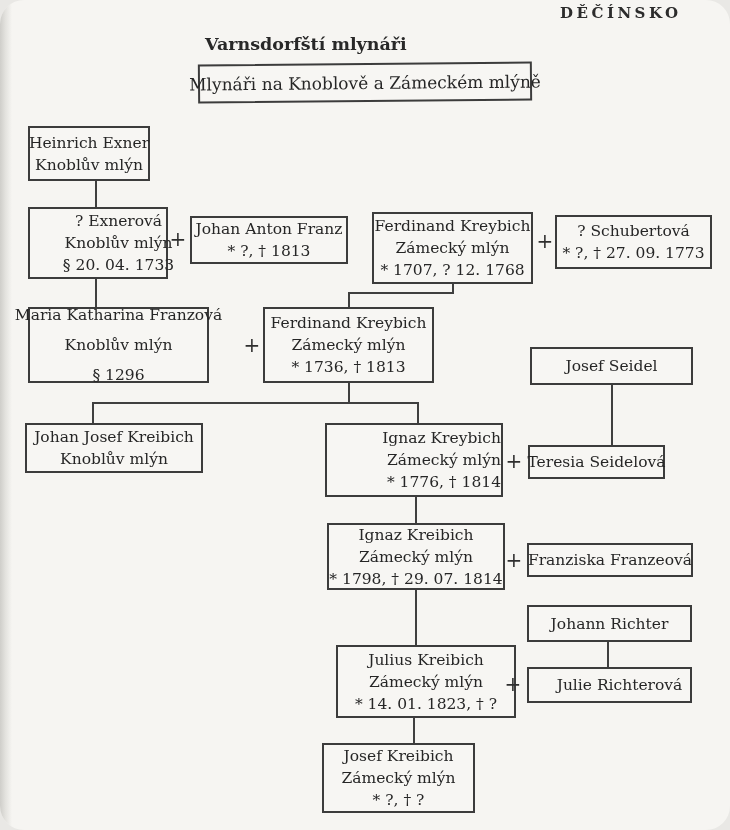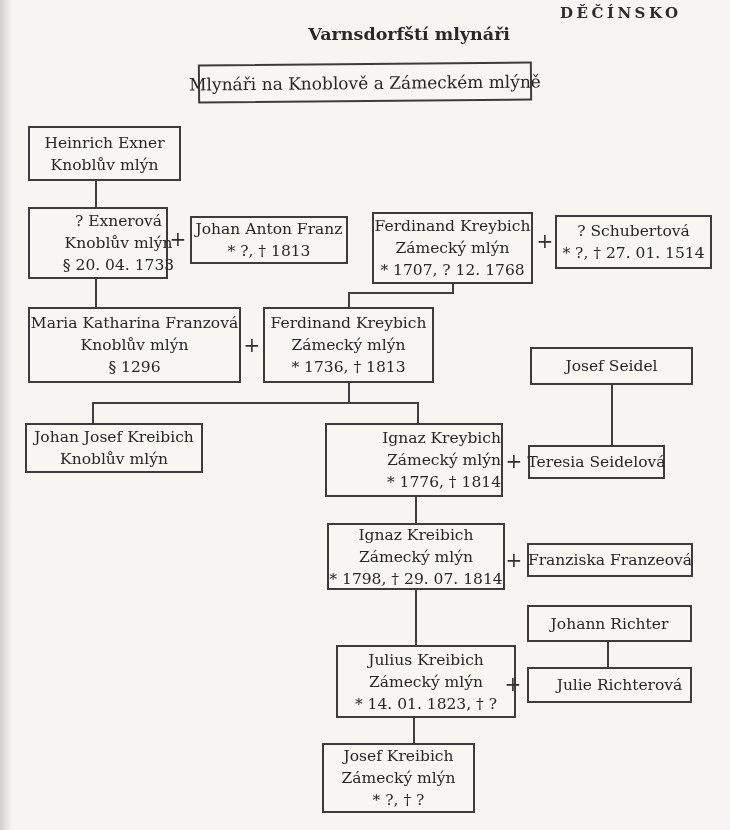--- a/index.html
+++ b/index.html
@@ -12,6 +12,7 @@
     overflow: hidden;
     font-family: "DejaVu Serif", "Liberation Serif", serif;
     color: #262626;
+    border-radius: 24px;
   }
   .scan-edge {
     position: absolute;

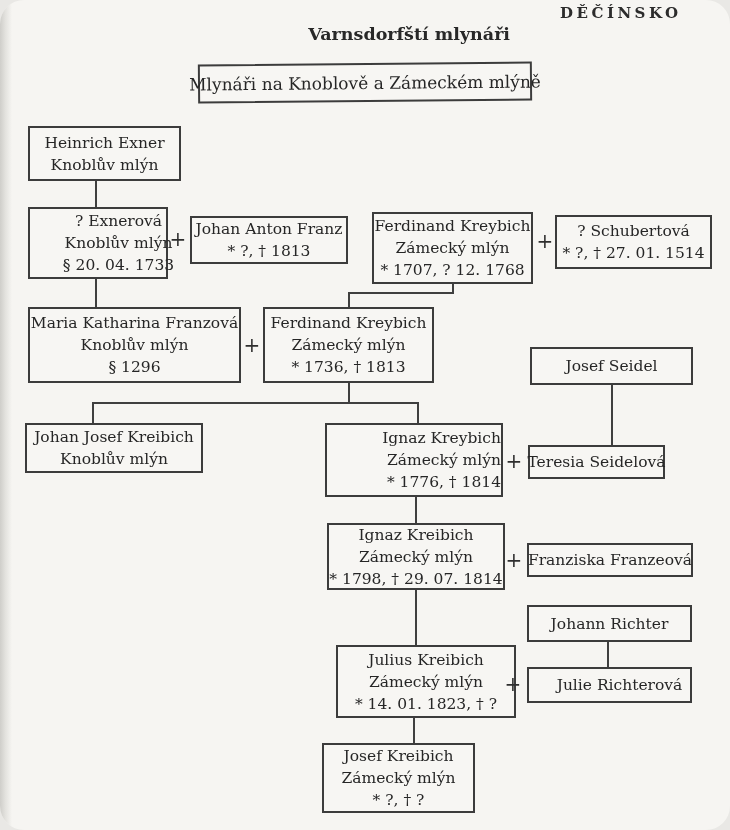--- a/index.html
+++ b/index.html
@@ -31,9 +31,9 @@
   }
   .diagram-title {
     position: absolute;
-    left: 205px; top: 24px;
+    left: 205px; top: 34px;
     width: 305px;
-    text-align: right;
+    text-align: left;
     font-size: 17.5px;
     font-weight: bold;
     color: #282828;

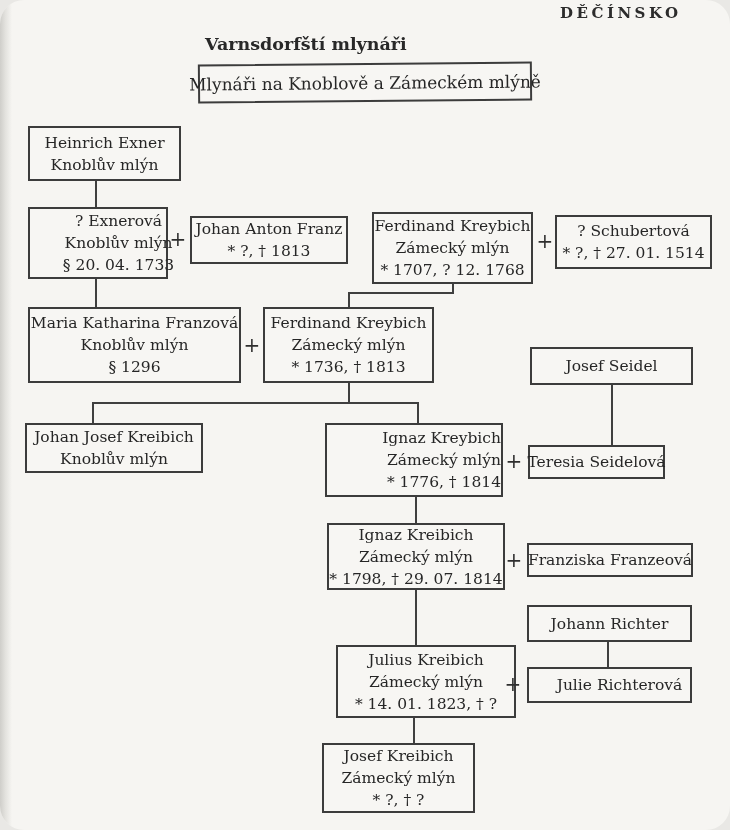--- a/index.html
+++ b/index.html
@@ -85,7 +85,7 @@
     <span>Mlynáři na Knoblově a Zámeckém mlýně</span>
   </div>
 
-  <div class="node" style="left:28px; top:126px; width:153px; height:55px;">
+  <div class="node" style="left:28px; top:126px; width:122px; height:55px;">
     <span>Heinrich Exner</span>
     <span>Knoblův mlýn</span>
   </div>

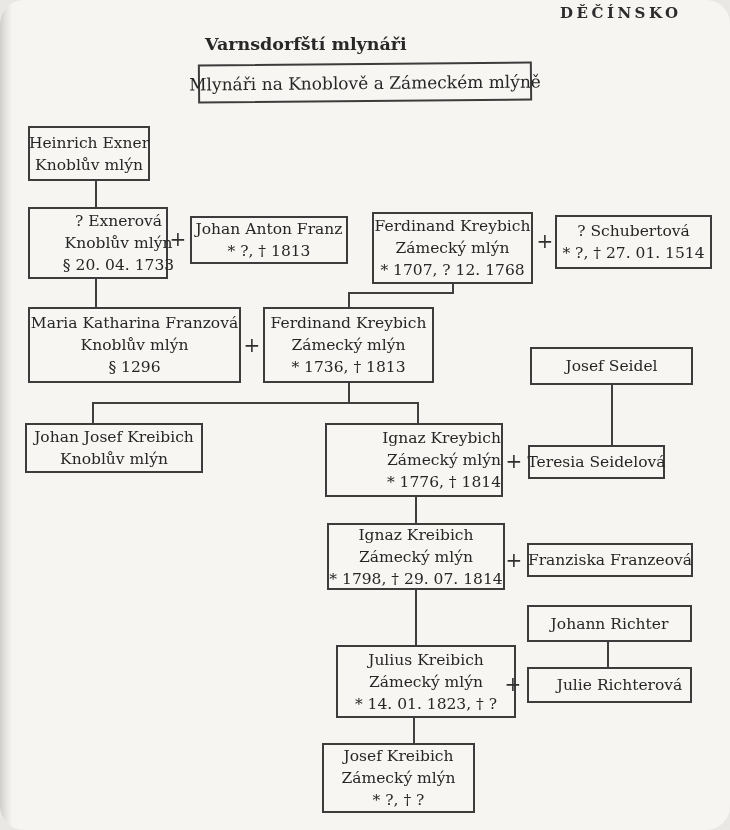--- a/index.html
+++ b/index.html
@@ -109,7 +109,7 @@
   <div class="plus" style="left:536px; top:229px;">+</div>
   <div class="node" style="left:555px; top:215px; width:157px; height:54px;">
     <span>? Schubertová</span>
-    <span>* ?, † 27. 01. 1514</span>
+    <span>* ?, † 27. 09. 1773</span>
   </div>
 
   <div class="node" style="left:28px; top:307px; width:213px; height:76px;">

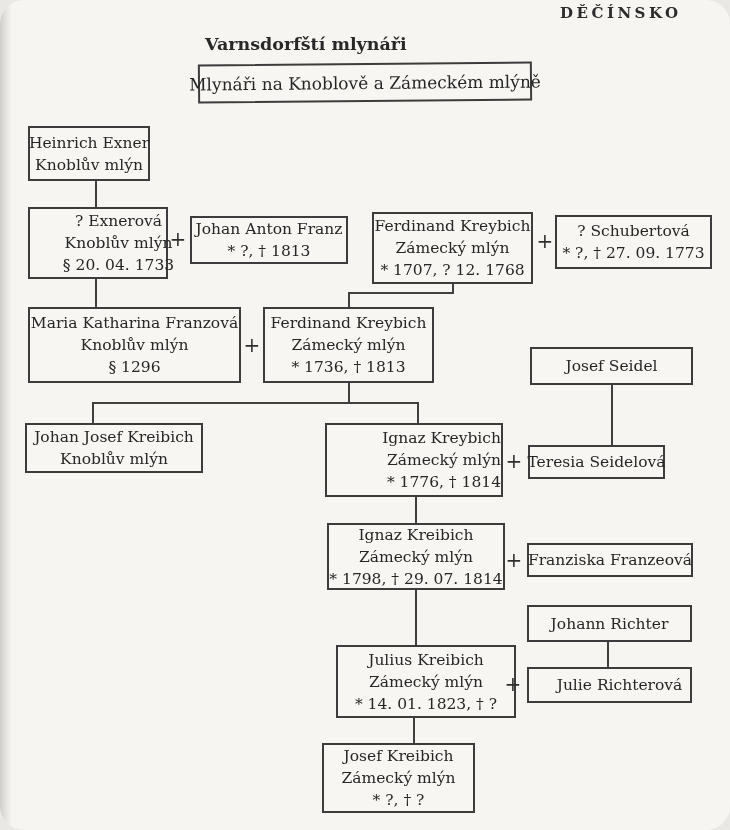--- a/index.html
+++ b/index.html
@@ -112,7 +112,7 @@
     <span>* ?, † 27. 09. 1773</span>
   </div>
 
-  <div class="node" style="left:28px; top:307px; width:213px; height:76px;">
+  <div class="node" style="left:28px; top:307px; width:181px; height:76px;gap:8px;">
     <span>Maria Katharina Franzová</span>
     <span>Knoblův mlýn</span>
     <span>§ 1296</span>

